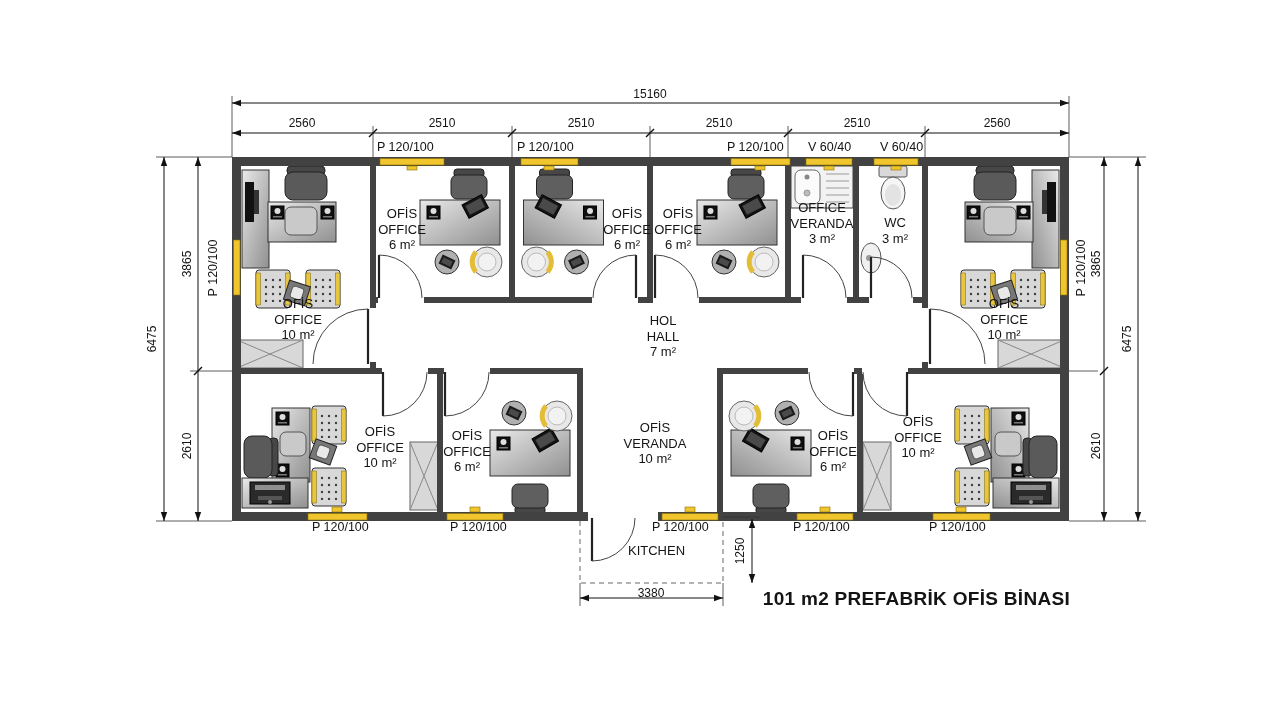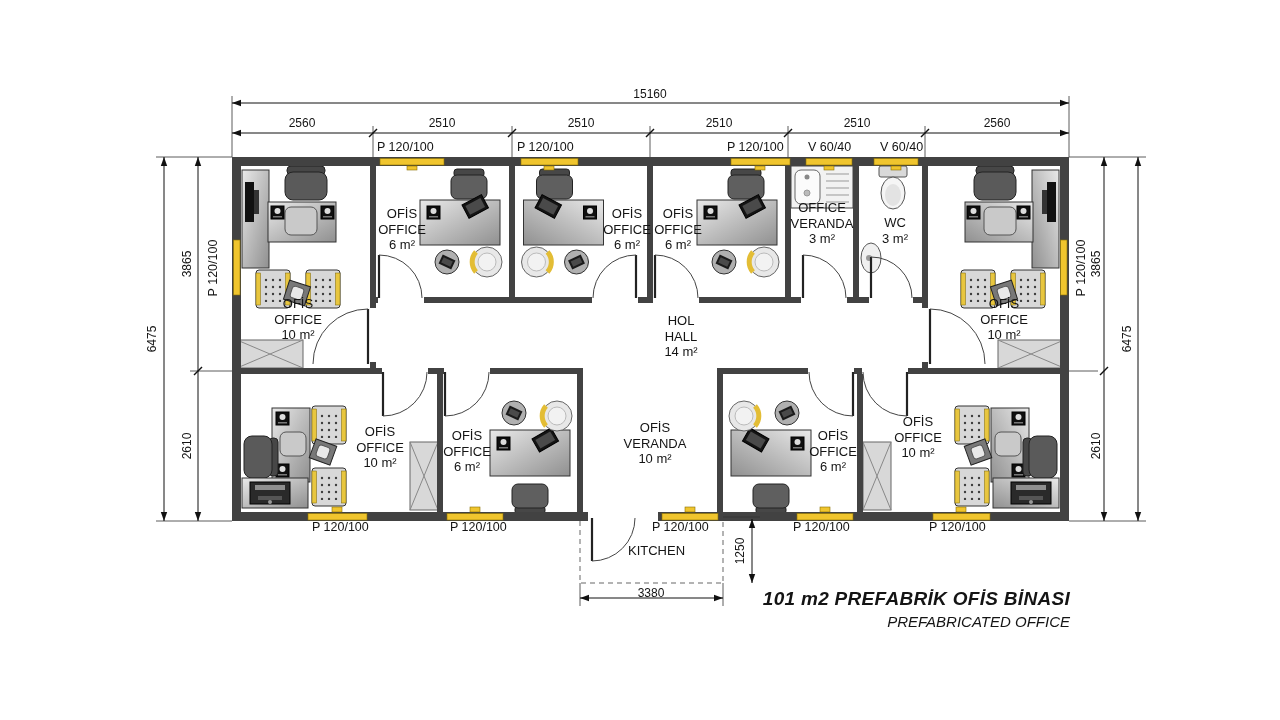--- a/index.html
+++ b/index.html
@@ -370,7 +370,7 @@
   <span style="display:block">OFFICE</span>
   <span style="display:block">10 m²</span>
 </div>
-<div class="lbl room" style="left:681px;top:313px">
+<div class="lbl room" style="left:663px;top:313px">
   <span style="display:block">HOL</span>
   <span style="display:block">HALL</span>
   <span style="display:block">14 m²</span>

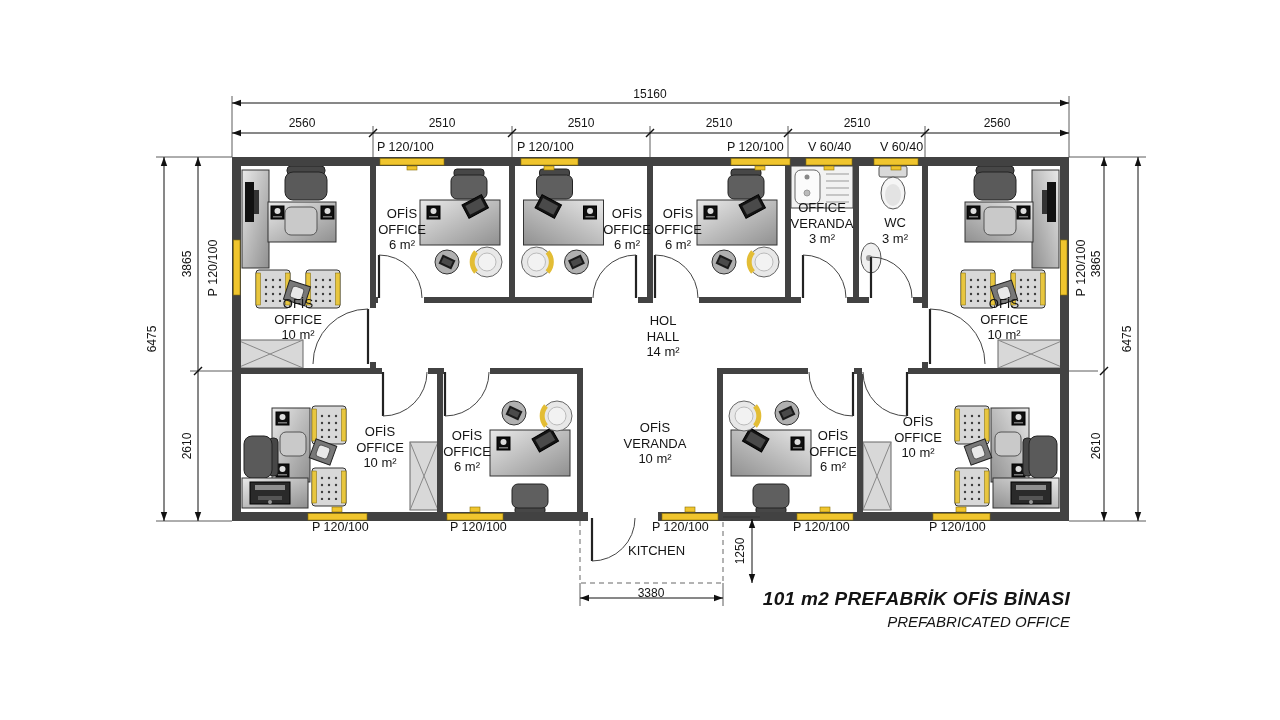--- a/index.html
+++ b/index.html
@@ -373,7 +373,7 @@
 <div class="lbl room" style="left:663px;top:313px">
   <span style="display:block">HOL</span>
   <span style="display:block">HALL</span>
-  <span style="display:block">14 m²</span>
+  <span style="display:block">7 m²</span>
 </div>
 <div class="lbl room" style="left:380px;top:424px">
   <span style="display:block">OFİS</span>

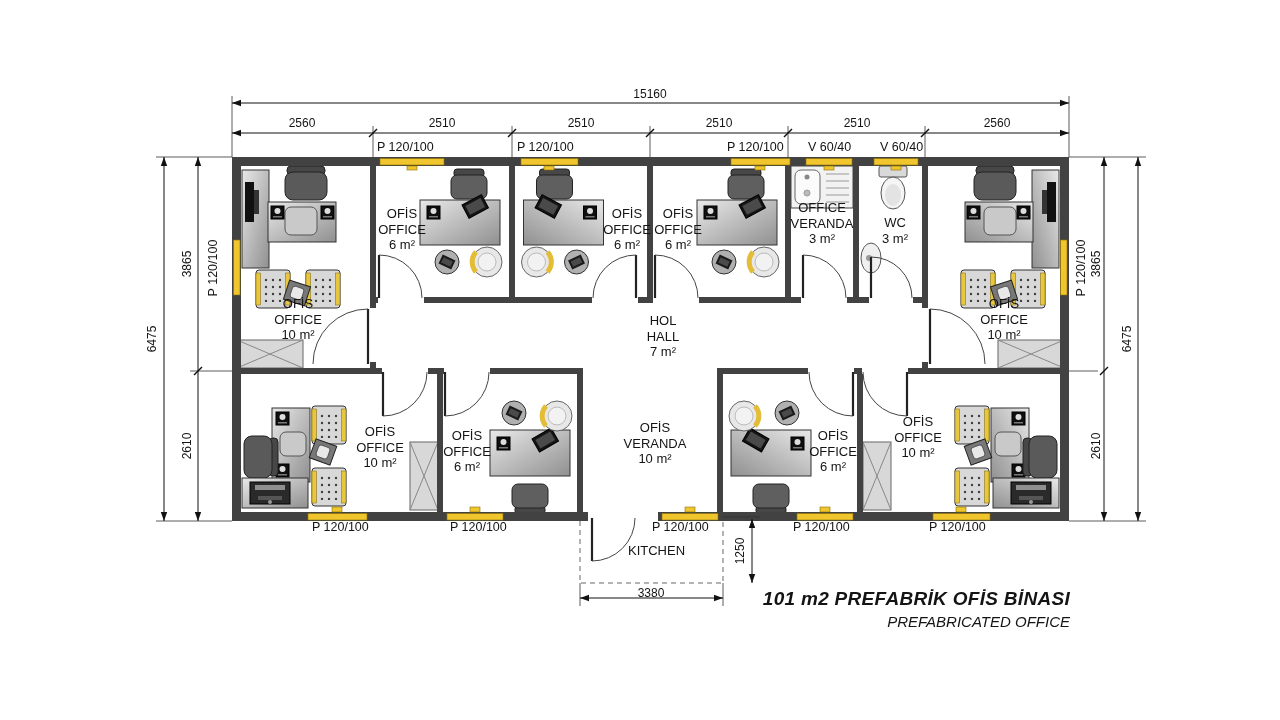--- a/index.html
+++ b/index.html
@@ -12,7 +12,7 @@
   .ctr{transform:translateX(-50%);}
   .rot{transform:translate(-50%,-50%) rotate(-90deg);}
   .veranda-lbl{font-size:13px;}
-  .title-block{position:absolute;text-align:right;font-style:italic;}
+  .title-block{position:absolute;text-align:right;}
   .title-line1{font-size:19px;font-weight:bold;letter-spacing:0.3px;}
   .title-line2{font-size:15px;margin-top:3px;}
   svg{position:absolute;left:0;top:0;}

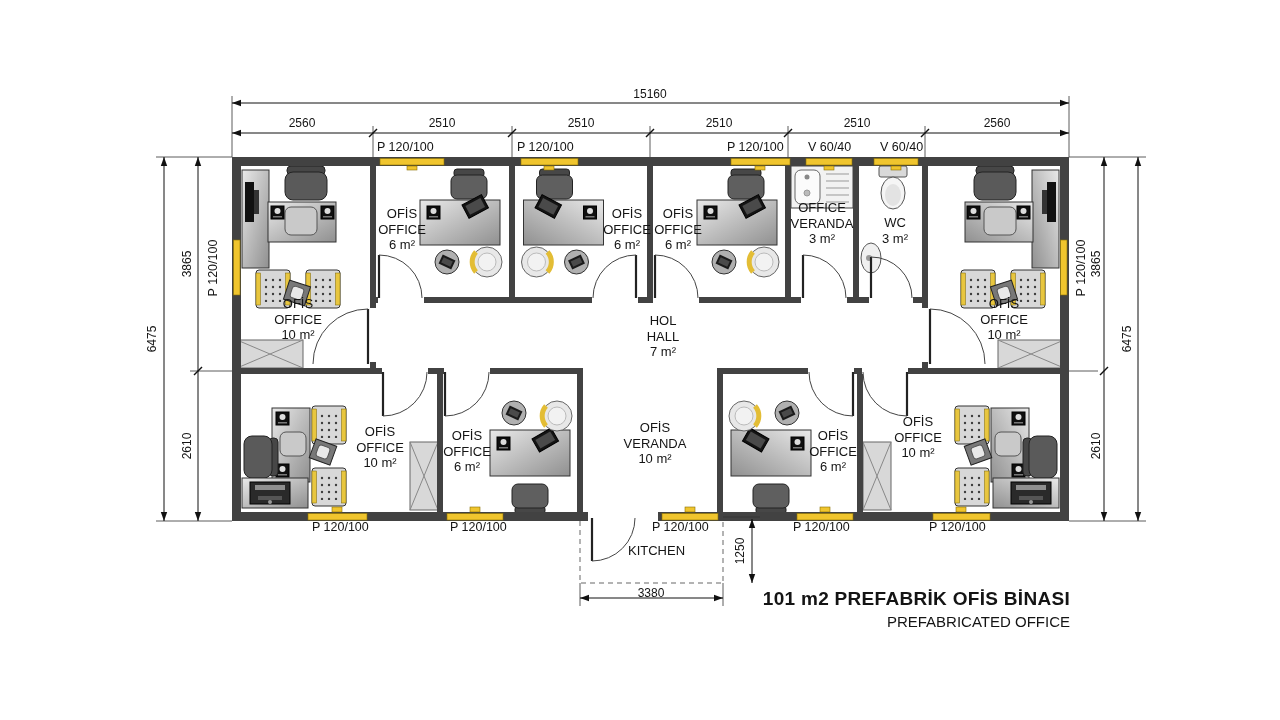--- a/index.html
+++ b/index.html
@@ -405,7 +405,6 @@
 
 <div class="title-block" style="right:210px;top:588px">
   <div class="title-line1">101 m2 PREFABRİK OFİS BİNASI</div>
-  <div class="title-line2">PREFABRICATED OFFICE</div>
 </div>
 
 </div>

